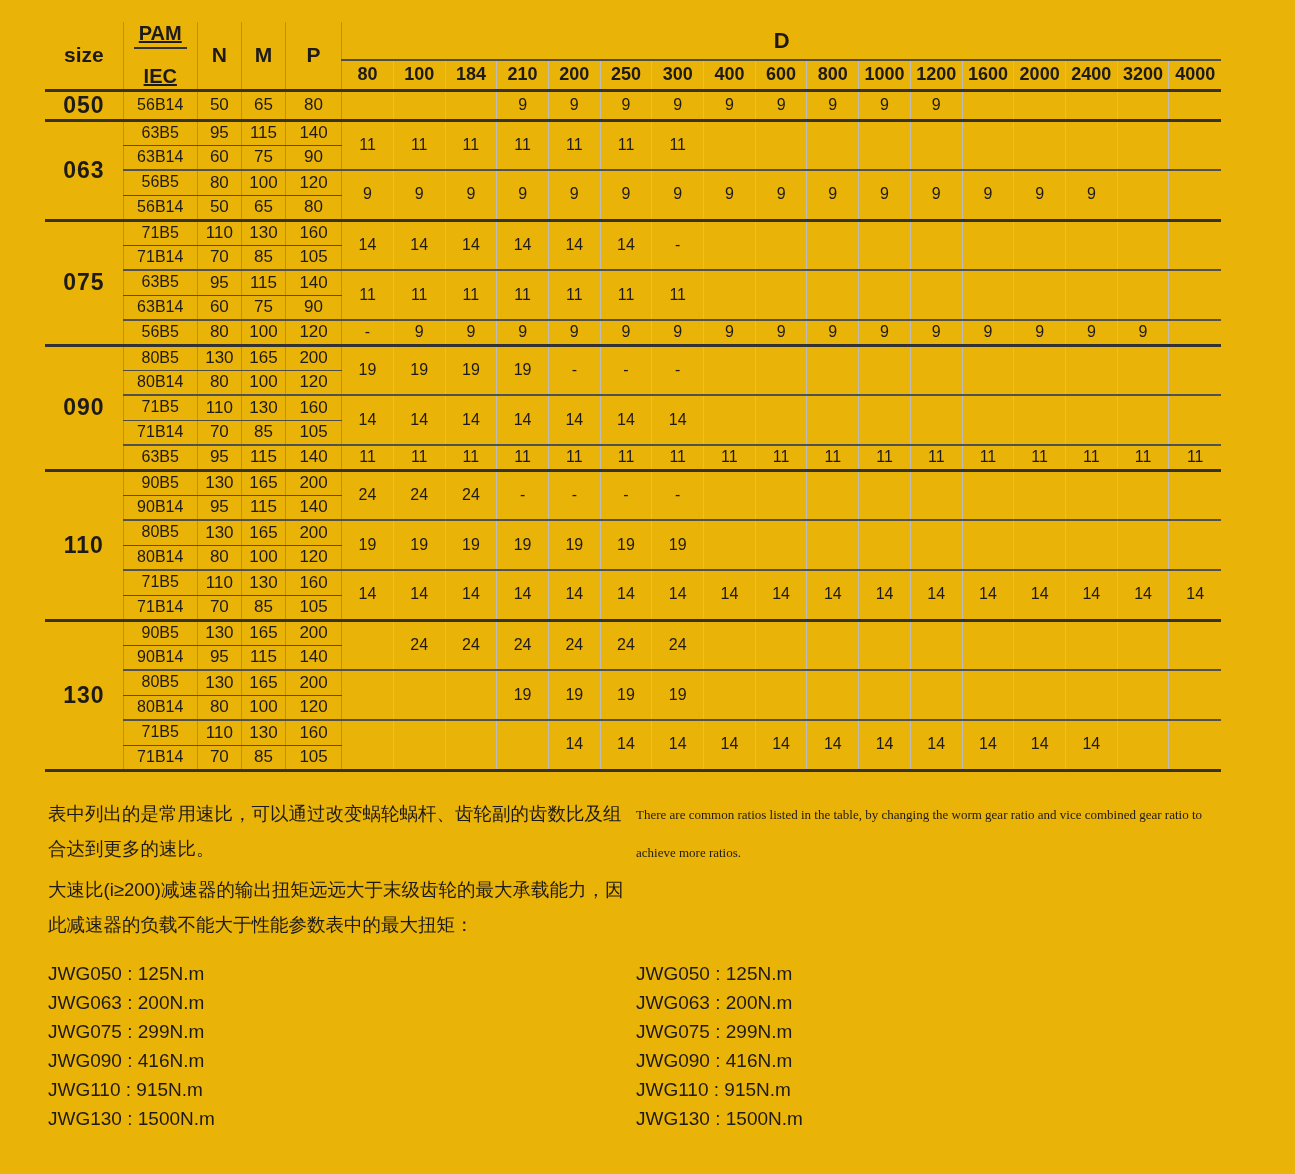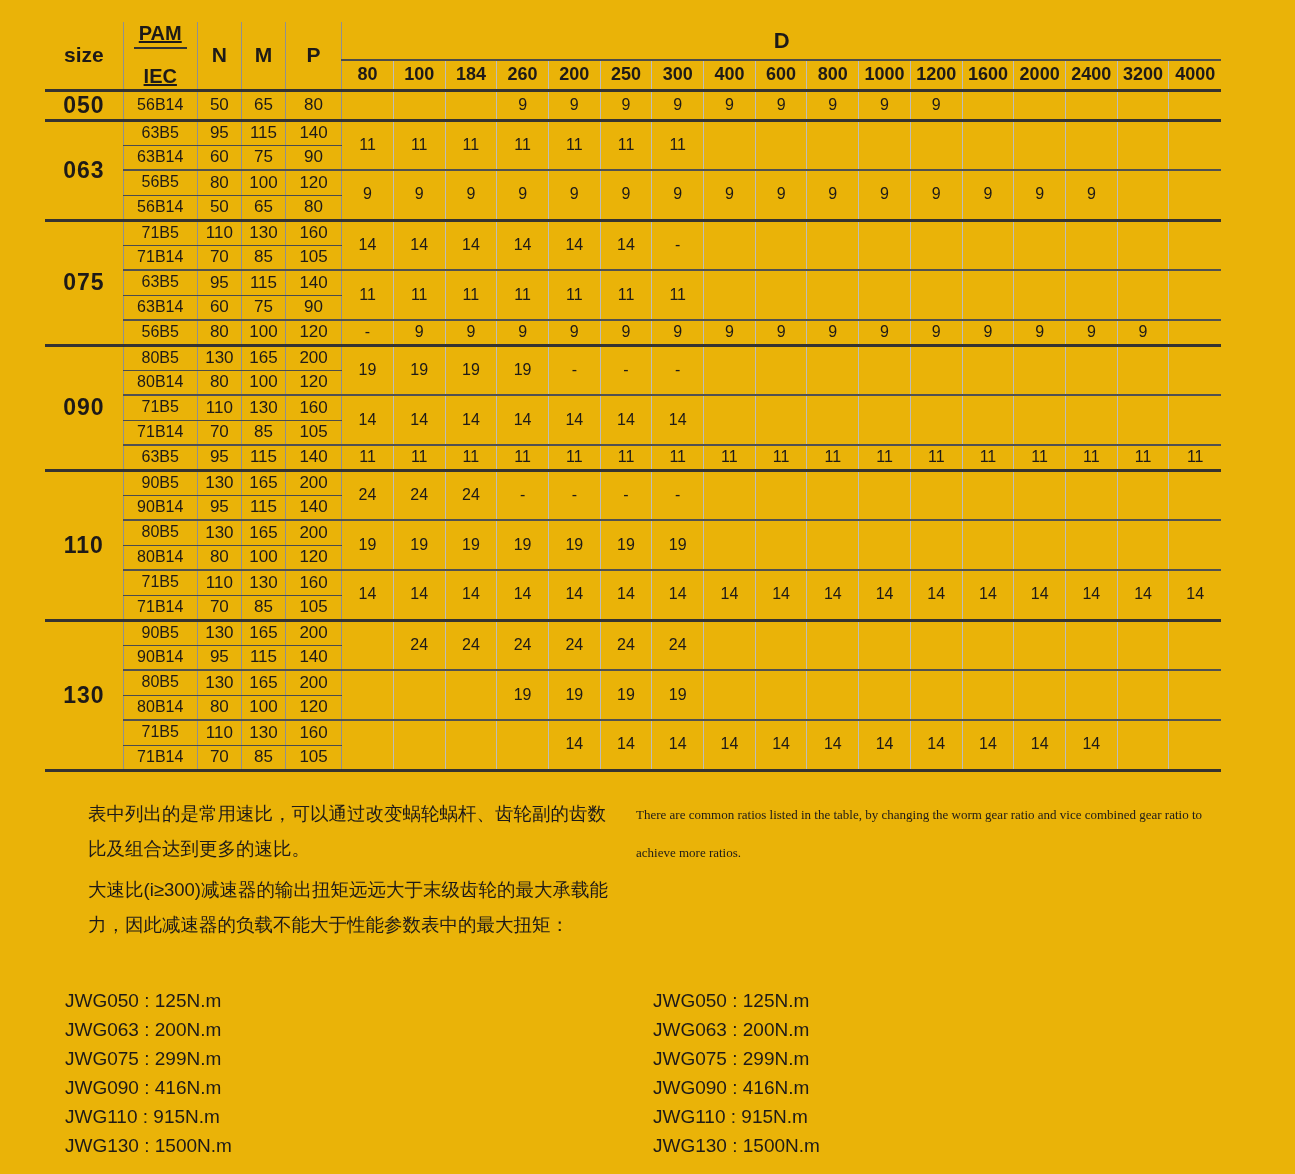--- a/index.html
+++ b/index.html
@@ -94,7 +94,7 @@
           <td class="dh first-d">80</td>
           <td class="dh">100</td>
           <td class="dh">184</td>
-          <td class="dh">260</td>
+          <td class="dh">210</td>
           <td class="dh">200</td>
           <td class="dh">250</td>
           <td class="dh">300</td>

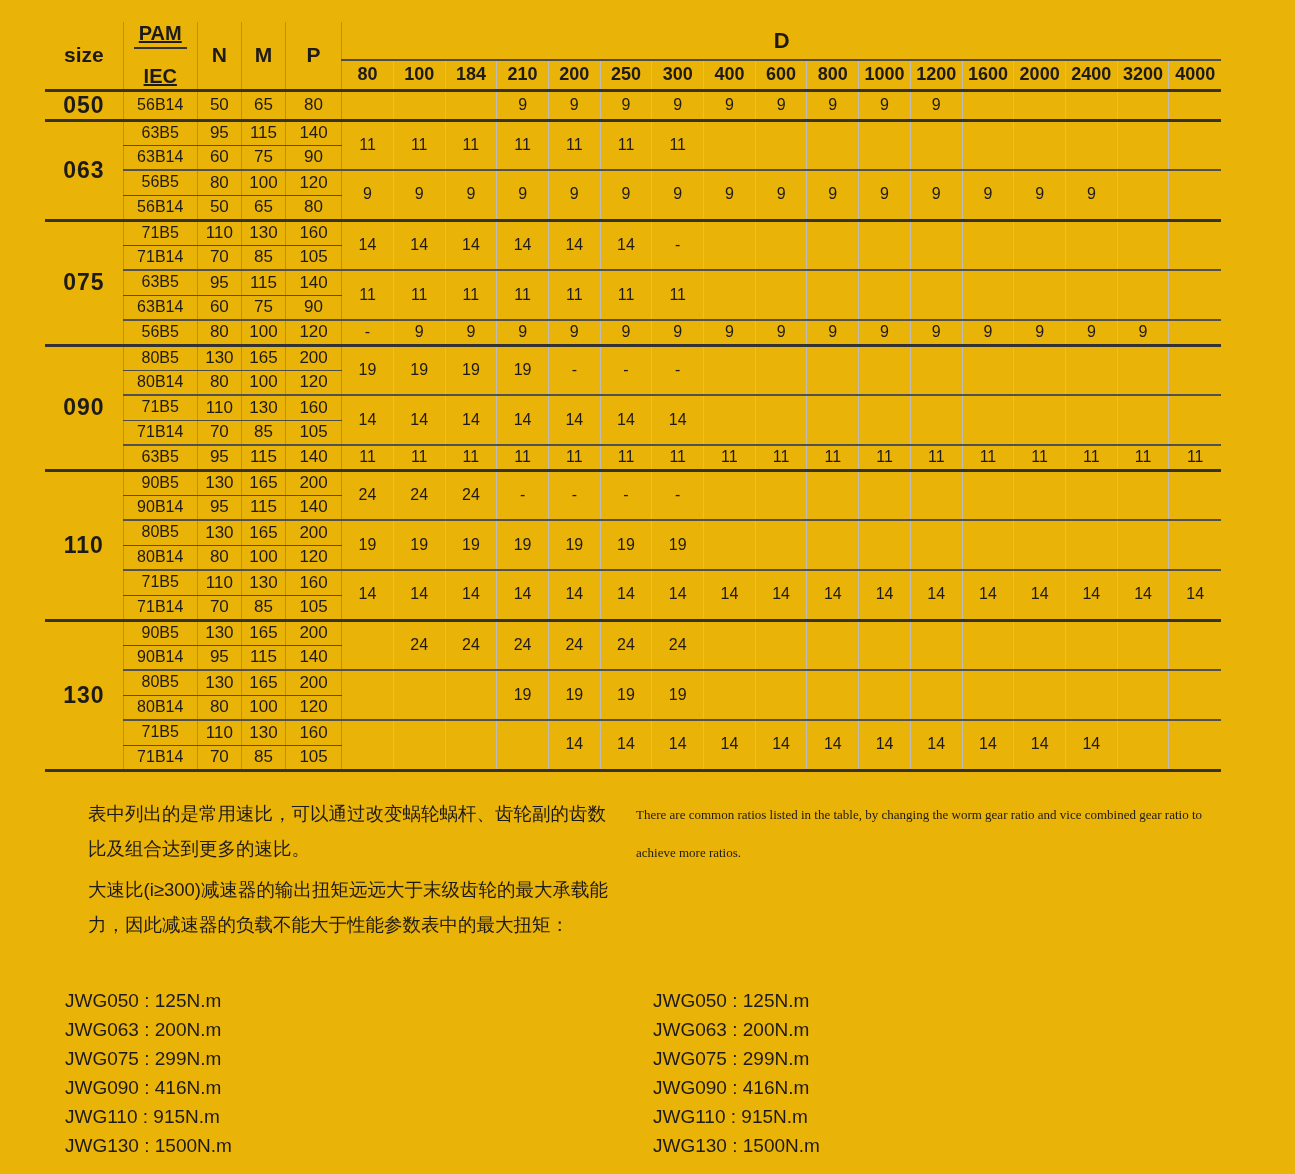--- a/index.html
+++ b/index.html
@@ -38,7 +38,7 @@
   .notes .zh{width:576px;margin-right:12px;}
   .notes .en{width:592px;}
   .notes p{margin:0;}
-  .zh p{font-size:18.5px;line-height:35px;margin-bottom:6px;margin-left:40px;}
+  .zh p{font-size:18.5px;line-height:35px;margin-bottom:6px;}
   .en p{font-size:13px;line-height:38px;font-family:Liberation Serif, serif;}
 
   

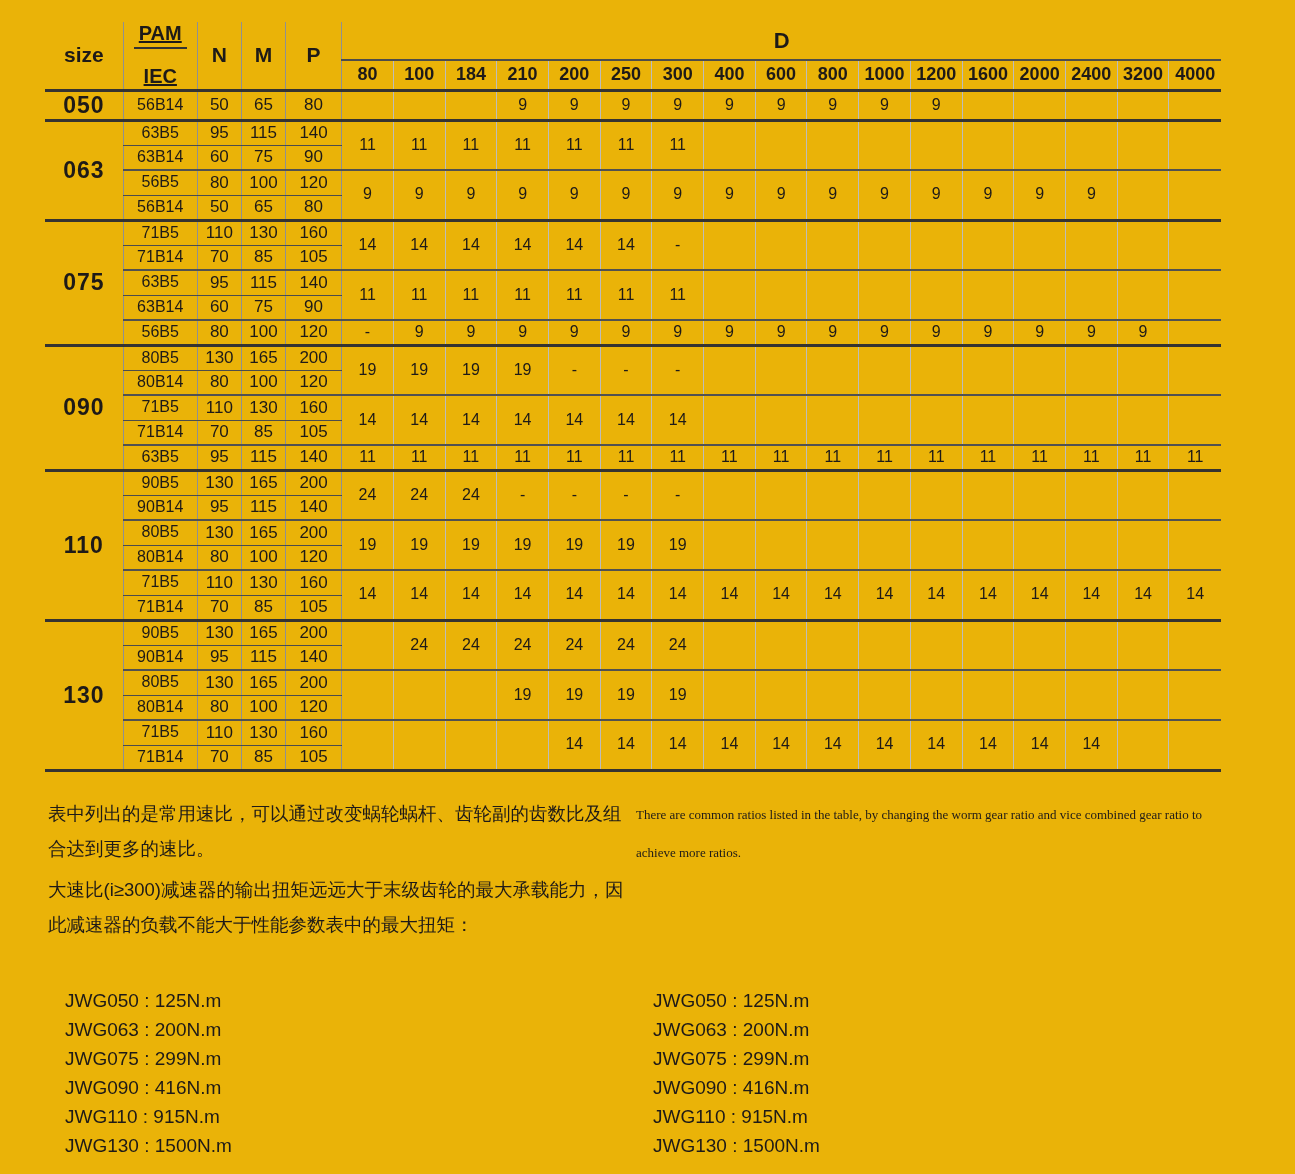--- a/index.html
+++ b/index.html
@@ -540,7 +540,7 @@
   <div class="notes">
     <div class="zh">
       <p>表中列出的是常用速比，可以通过改变蜗轮蜗杆、齿轮副的齿数比及组合达到更多的速比。</p>
-      <p>大速比(i≥300)减速器的输出扭矩远远大于末级齿轮的最大承载能力，因此减速器的负载不能大于性能参数表中的最大扭矩：</p>
+      <p>大速比(i≥200)减速器的输出扭矩远远大于末级齿轮的最大承载能力，因此减速器的负载不能大于性能参数表中的最大扭矩：</p>
     </div>
     <div class="en">
       <p>There are common ratios listed in the table, by changing the worm gear ratio and vice combined gear ratio to achieve more ratios.</p>

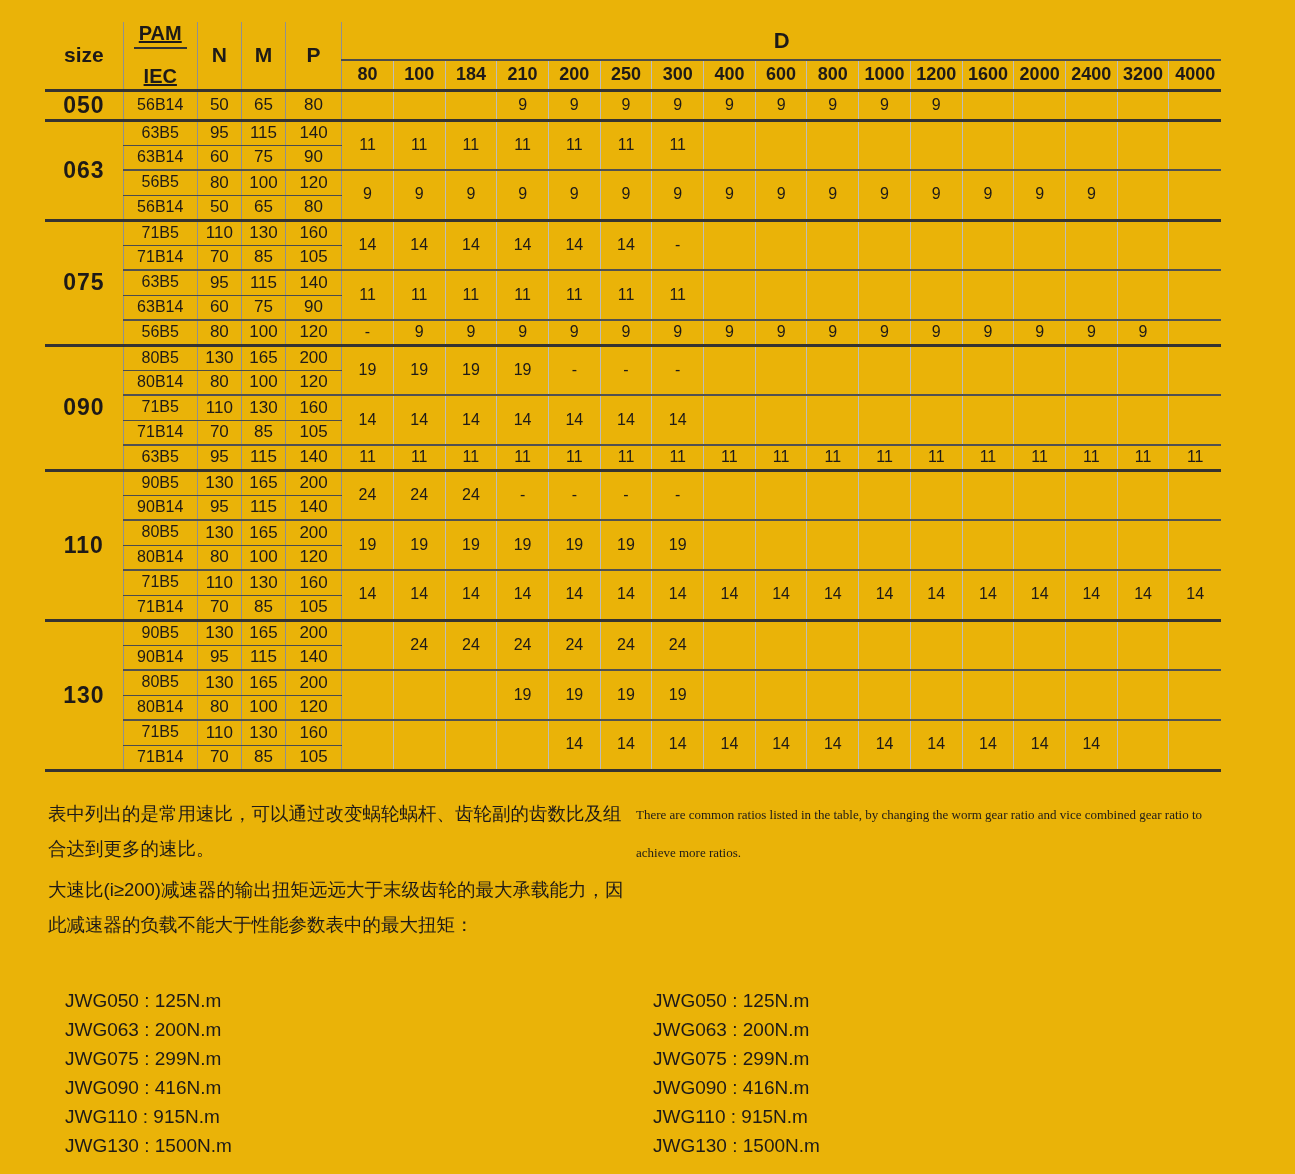--- a/index.html
+++ b/index.html
@@ -42,7 +42,7 @@
   .en p{font-size:13px;line-height:38px;font-family:Liberation Serif, serif;}
 
   
-  .torque{position:absolute;left:48px;top:986px;width:1180px;display:flex;margin-left:17px;}
+  .torque{position:absolute;left:48px;top:959px;width:1180px;display:flex;}
   .torque-col{width:576px;margin-right:12px;}
   .torque-col .titem{font-size:19px;line-height:29px;}
 </style>

